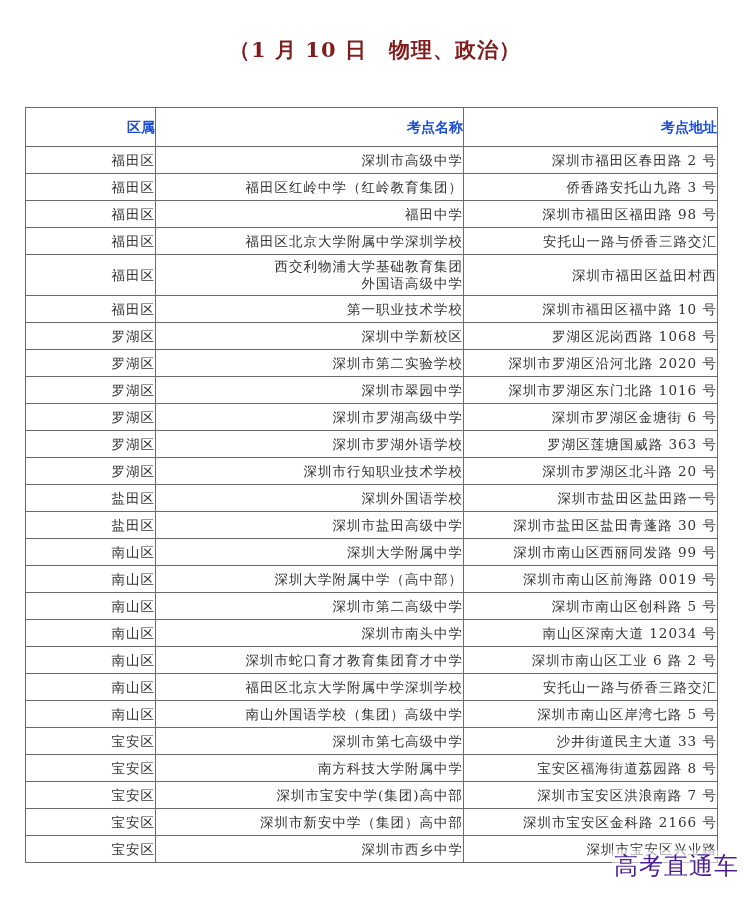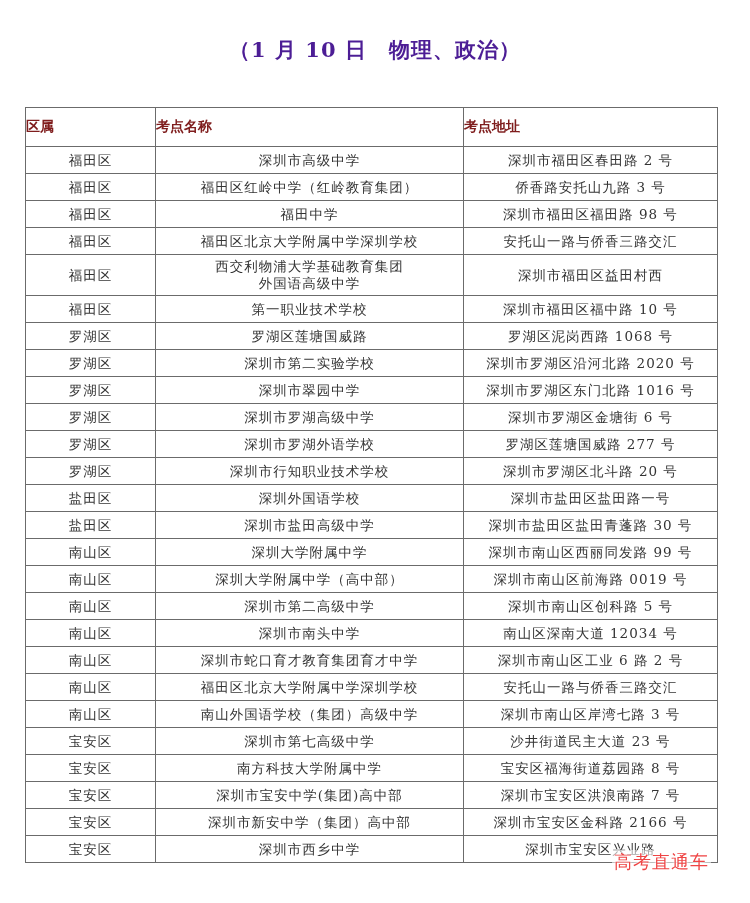--- a/index.html
+++ b/index.html
@@ -23,7 +23,7 @@
       text-align: center;
       font-size: 21px;
       font-weight: bold;
-      color: #4c1d95;
+      color: #7f1d1d;
       letter-spacing: 1px;
       font-family: "DejaVu Serif", "Liberation Serif", serif;
     }

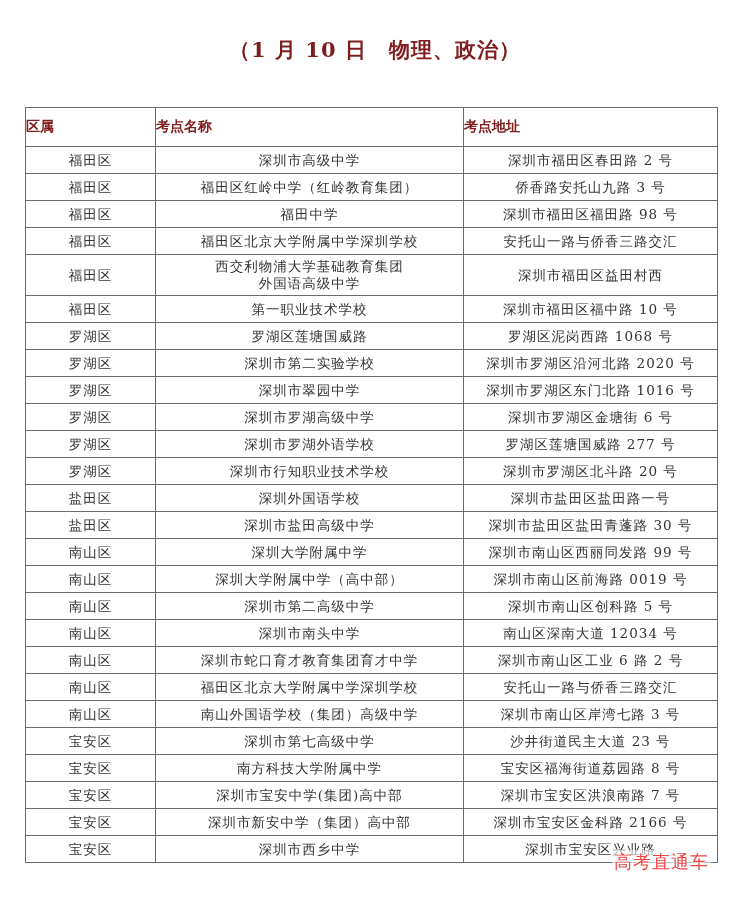--- a/index.html
+++ b/index.html
@@ -50,10 +50,9 @@
     table.sched th {
       height: 38px;
       font-weight: bold;
-      color: #7f1d1d;
+      color: #1d4ed8;
       font-size: 14px;
-      text-align: left;
-      font-family: Liberation Mono, monospace;
+      text-align: right;
     }
     table.sched td {
       height: 26px;

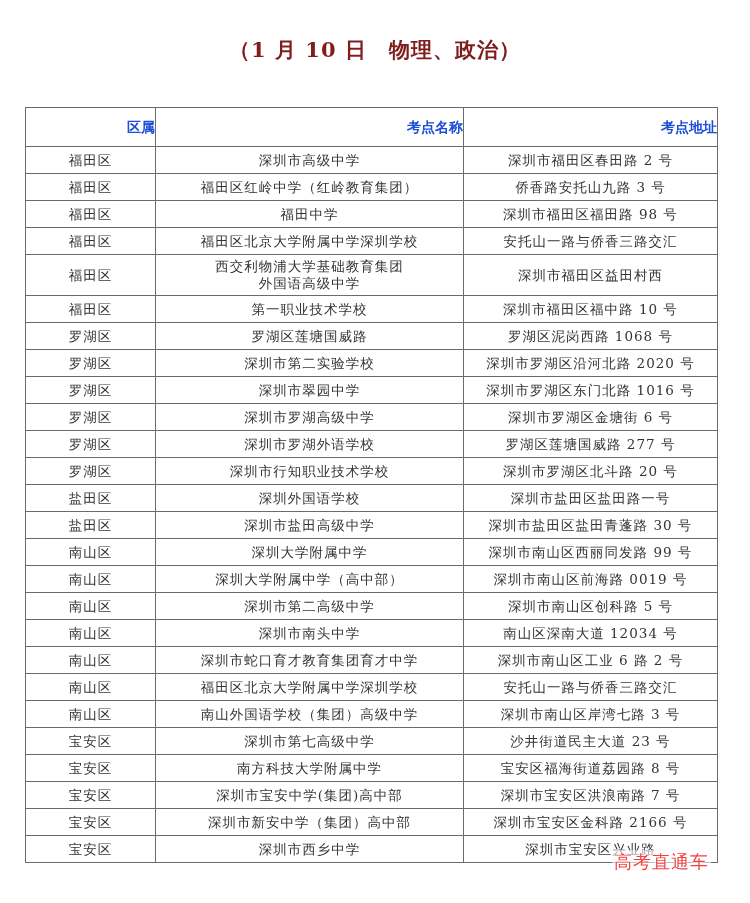--- a/index.html
+++ b/index.html
@@ -61,7 +61,7 @@
       height: 40px;
     }
     td.district, td.name {
-      text-align: center;
+      text-align: right;
       letter-spacing: 1px;
     }
     td.addr {

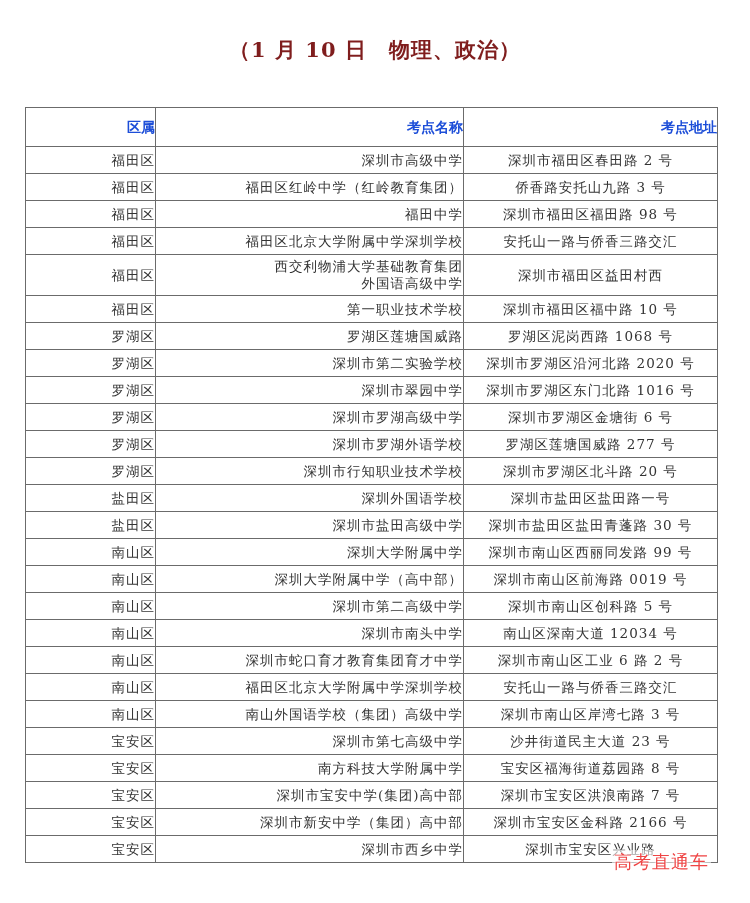--- a/index.html
+++ b/index.html
@@ -65,7 +65,7 @@
       letter-spacing: 1px;
     }
     td.addr {
-      text-align: center;
+      text-align: right;
       padding-left: 6px;
       letter-spacing: 1px;
       white-space: nowrap;

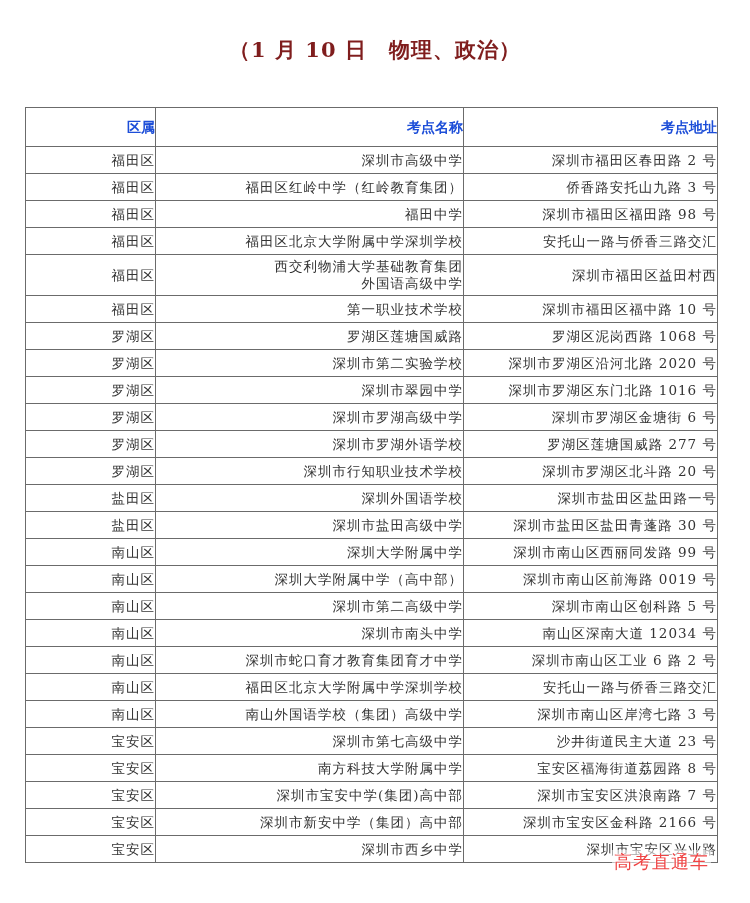--- a/index.html
+++ b/index.html
@@ -139,7 +139,7 @@
       </tr>
       <tr>
         <td class="district">罗湖区</td>
-        <td class="name">罗湖区莲塘国威路</td>
+        <td class="name">深圳中学新校区</td>
         <td class="addr">罗湖区泥岗西路 1068 号</td>
       </tr>
       <tr>

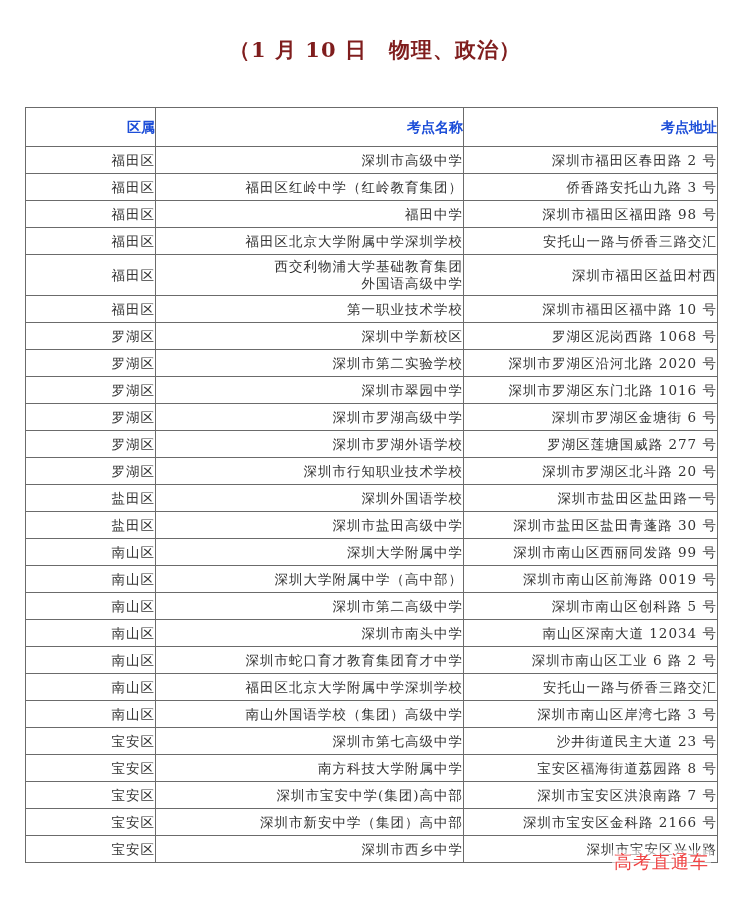--- a/index.html
+++ b/index.html
@@ -160,7 +160,7 @@
       <tr>
         <td class="district">罗湖区</td>
         <td class="name">深圳市罗湖外语学校</td>
-        <td class="addr">罗湖区莲塘国威路 277 号</td>
+        <td class="addr">罗湖区莲塘国威路 363 号</td>
       </tr>
       <tr>
         <td class="district">罗湖区</td>

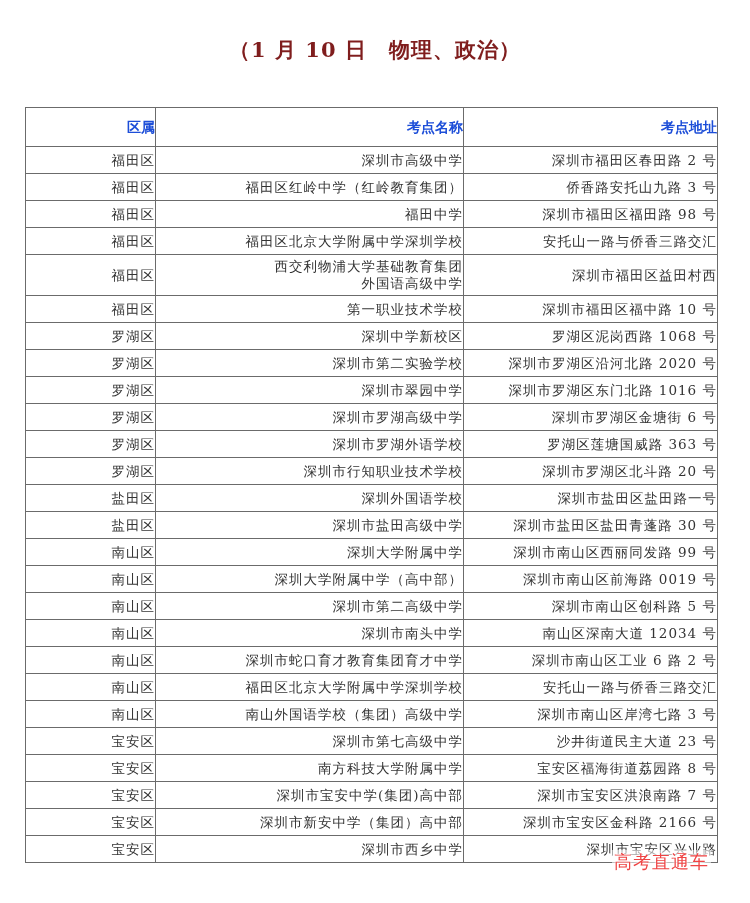--- a/index.html
+++ b/index.html
@@ -210,7 +210,7 @@
       <tr>
         <td class="district">南山区</td>
         <td class="name">南山外国语学校（集团）高级中学</td>
-        <td class="addr">深圳市南山区岸湾七路 3 号</td>
+        <td class="addr">深圳市南山区岸湾七路 5 号</td>
       </tr>
       <tr>
         <td class="district">宝安区</td>

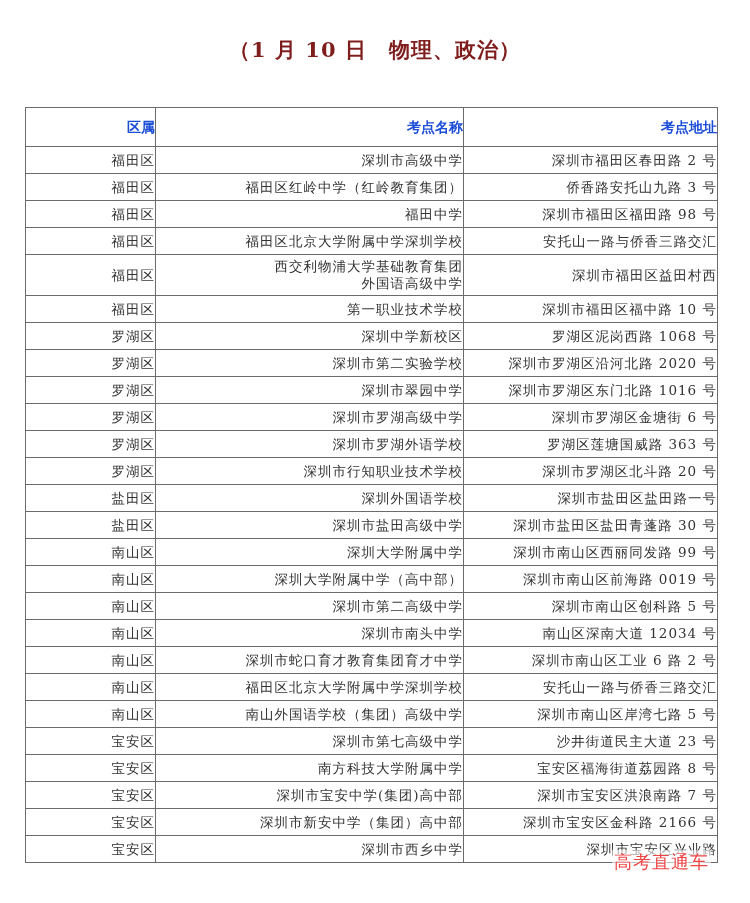--- a/index.html
+++ b/index.html
@@ -215,7 +215,7 @@
       <tr>
         <td class="district">宝安区</td>
         <td class="name">深圳市第七高级中学</td>
-        <td class="addr">沙井街道民主大道 23 号</td>
+        <td class="addr">沙井街道民主大道 33 号</td>
       </tr>
       <tr>
         <td class="district">宝安区</td>

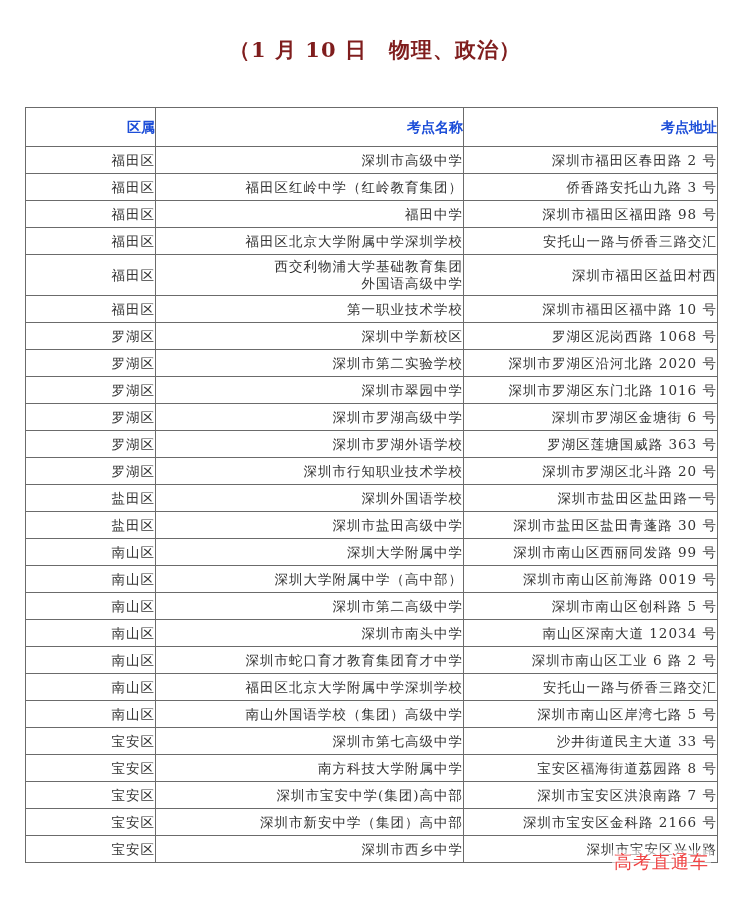--- a/index.html
+++ b/index.html
@@ -77,8 +77,8 @@
       left: 612px;
       top: 850px;
       font-family: "DejaVu Sans", "Liberation Sans", sans-serif;
-      font-size: 18px;
-      color: #ef4444;
+      font-size: 24px;
+      color: #4c1d95;
       letter-spacing: 1px;
       text-shadow: 0 0 2px #fff, 0 0 3px #fff;
       background: rgba(255,255,255,0.55);

